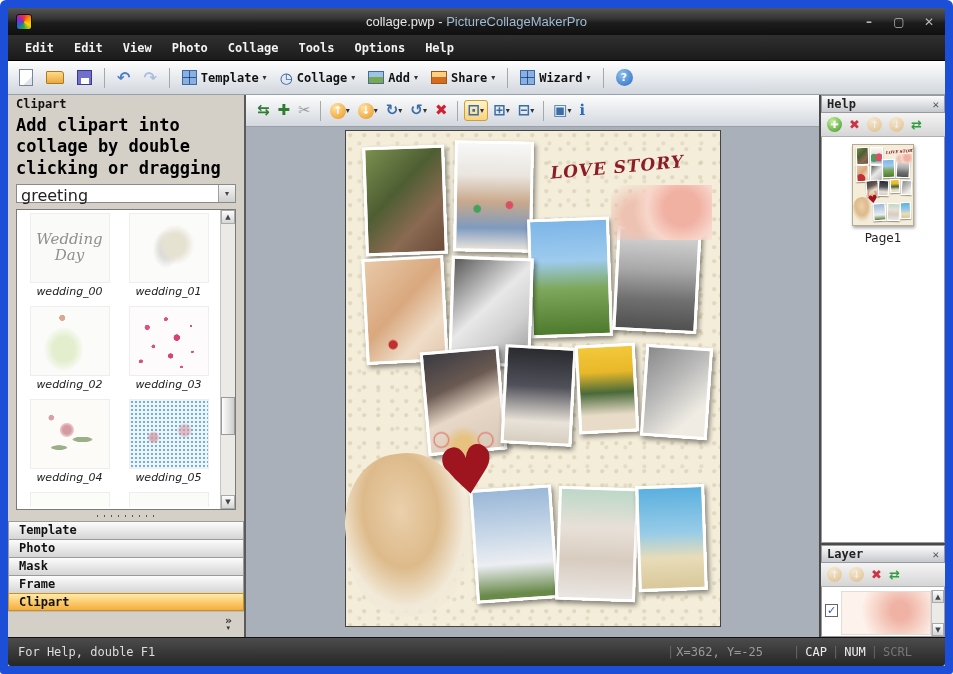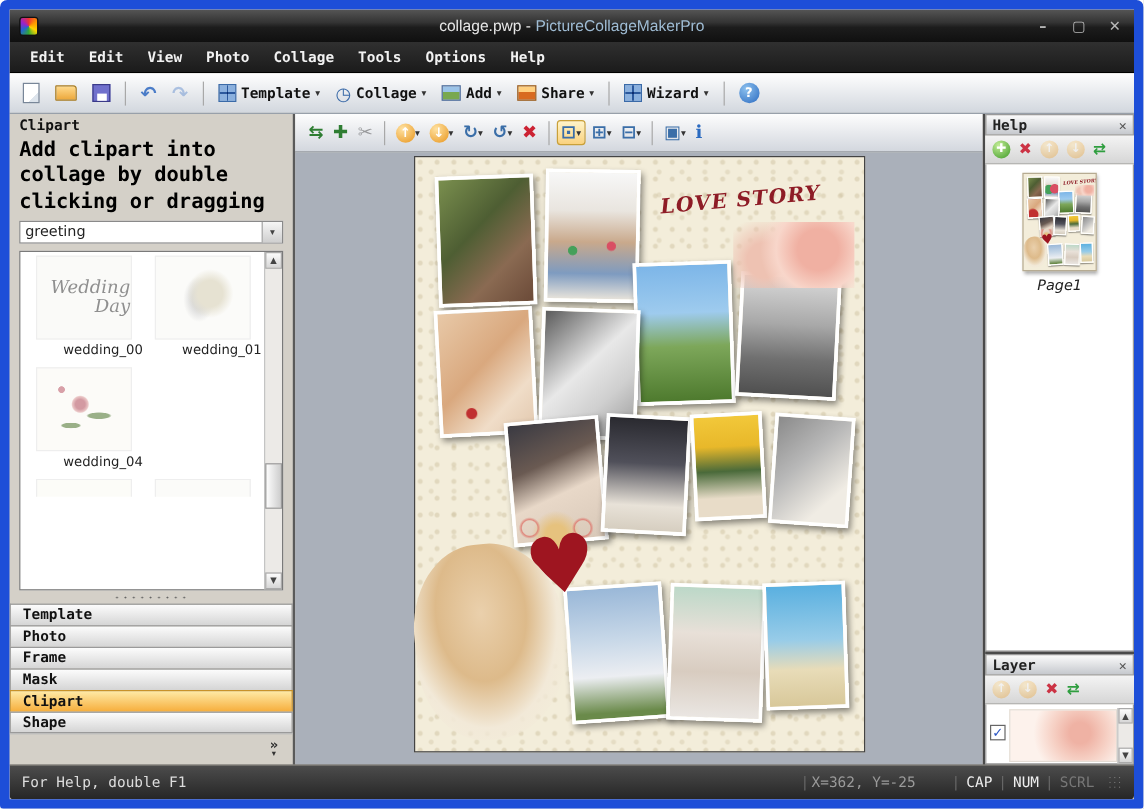--- a/index.html
+++ b/index.html
@@ -57,7 +57,7 @@
   .hint { padding:2px 8px 0; font-family:"DejaVu Sans Mono", monospace; font-weight:bold; font-size:17px;
     line-height:1.25; color:#000; }
   .combo { margin:5px 8px 0; height:19px; background:#fff; border:1px solid #8a8a8a; display:flex; }
-  .combo .val { flex:1; font-size:12px; padding:1px 4px; color:#222; }
+  .combo .val { flex:1; font-size:16px; padding:1px 4px; color:#222; }
   .combo .cbtn { width:17px; background:linear-gradient(#f6f6f6,#cfcfcf); border-left:1px solid #a0a0a0;
     text-align:center; font-size:8px; color:#444; line-height:17px; }
   .cliplist { margin:6px 8px 0; flex:1; min-height:0; background:#fff; border:1px solid #7a7a7a; display:flex; }

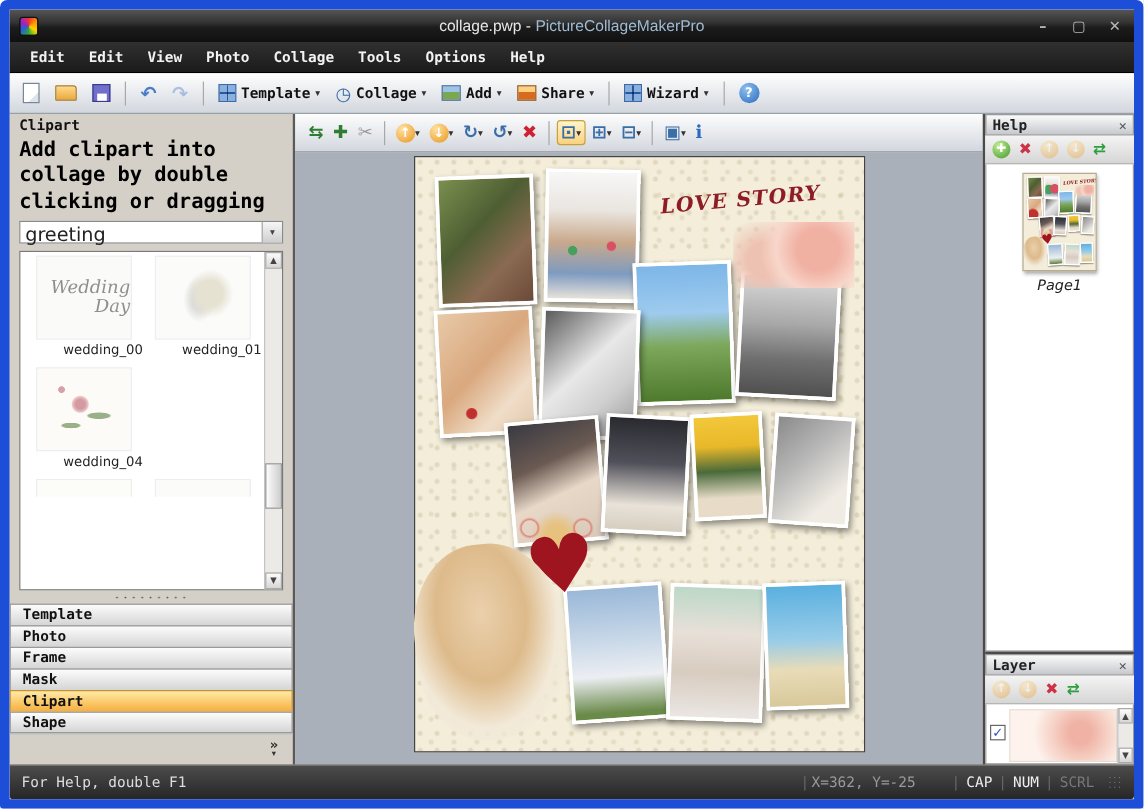--- a/index.html
+++ b/index.html
@@ -63,7 +63,7 @@
   .cliplist { margin:6px 8px 0; flex:1; min-height:0; background:#fff; border:1px solid #7a7a7a; display:flex; }
   .cgrid { flex:1; overflow:hidden; padding:3px 0 0 3px; }
   .crow { display:flex; }
-  .ccell { width:99px; height:93px; text-align:right; }
+  .ccell { width:99px; height:93px; text-align:center; }
   .cthumb { width:80px; height:70px; margin:0 auto; background:#fafaf8; border:1px solid #eee; position:relative; overflow:hidden; }
   .clabel { font-size:11px; color:#222; margin-top:2px; }
   .t-w00 { display:flex; flex-direction:column; justify-content:center; }

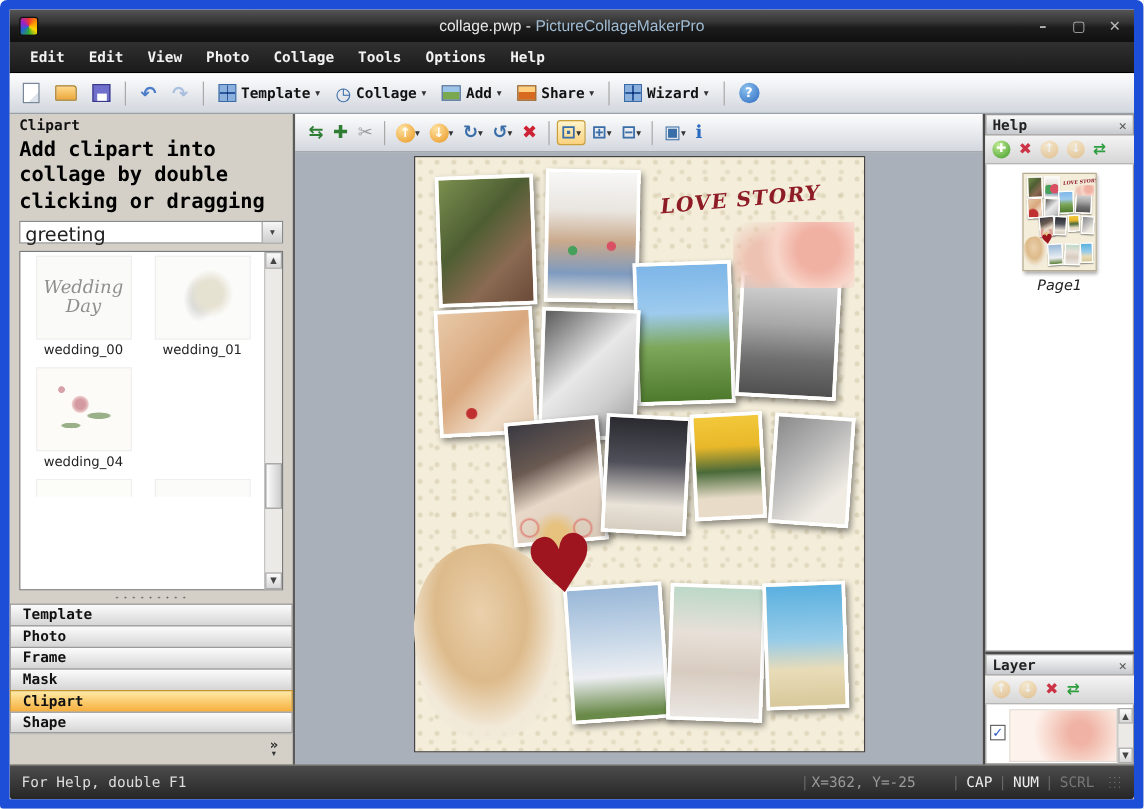--- a/index.html
+++ b/index.html
@@ -167,7 +167,7 @@
     display:flex; flex-direction:column; align-items:center; padding-top:7px; }
   .page-thumb { width:62px; height:82px; position:relative; overflow:hidden; background-color:#f3edda;
     border:1px solid #b6ab92; box-shadow:1px 2px 3px rgba(0,0,0,.35); }
-  .pglabel { font-size:12px; color:#222; margin-top:5px;font-style:italic; }
+  .pglabel { font-size:12px; color:#222; margin-top:5px; }
   .layer-list { flex:1; min-height:0; background:#fff; border:1px solid #9a9a9a; border-top:none;
     display:flex; padding:3px 0 0 2px; }
   .checkbox { width:13px; height:13px; flex:none; background:#fff; border:1px solid #666; margin:14px 3px 0 1px;

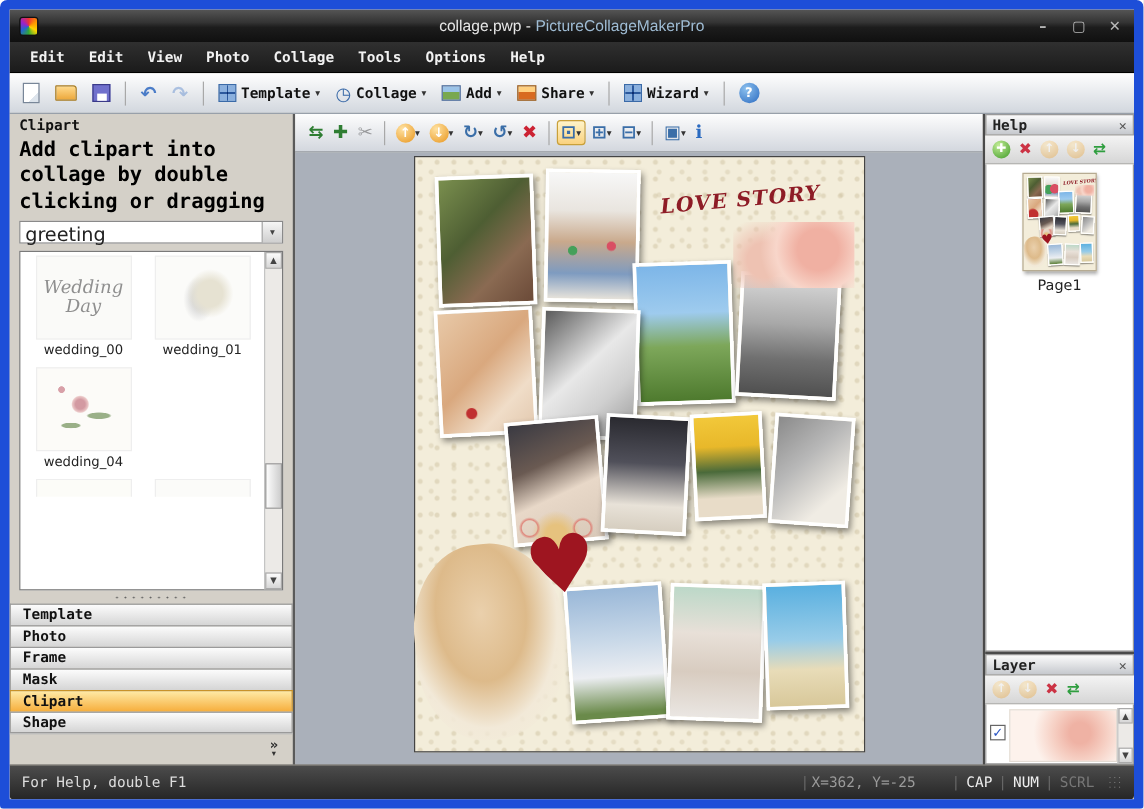--- a/index.html
+++ b/index.html
@@ -65,7 +65,7 @@
   .crow { display:flex; }
   .ccell { width:99px; height:93px; text-align:center; }
   .cthumb { width:80px; height:70px; margin:0 auto; background:#fafaf8; border:1px solid #eee; position:relative; overflow:hidden; }
-  .clabel { font-size:11px; color:#222; margin-top:2px; }
+  .clabel { font-size:11px; color:#222; margin-top:2px;font-style:italic; }
   .t-w00 { display:flex; flex-direction:column; justify-content:center; }
   .t-w00 span { font-family:"DejaVu Serif", serif; font-style:italic; color:#8f8f8f; font-size:15px; line-height:1.05; }
   .t-w01 { background:radial-gradient(ellipse 38% 46% at 58% 45%, #e6e2d2 35%, rgba(230,226,210,0) 65%),

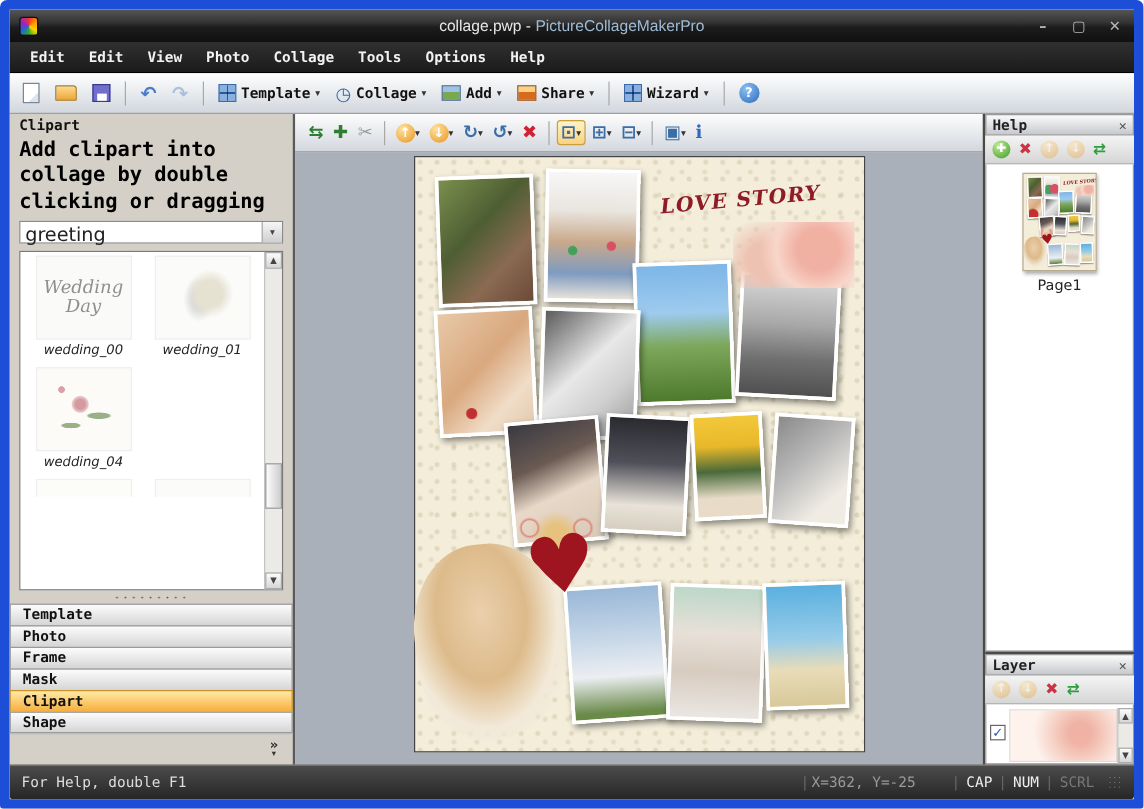--- a/index.html
+++ b/index.html
@@ -291,6 +291,16 @@
           </div>
           <div class="crow">
             <div class="ccell">
+              <div class="cthumb t-w02"></div>
+              <div class="clabel">wedding_02</div>
+            </div>
+            <div class="ccell">
+              <div class="cthumb t-w03"></div>
+              <div class="clabel">wedding_03</div>
+            </div>
+          </div>
+          <div class="crow">
+            <div class="ccell">
               <div class="cthumb t-w04"></div>
               <div class="clabel">wedding_04</div>
             </div>

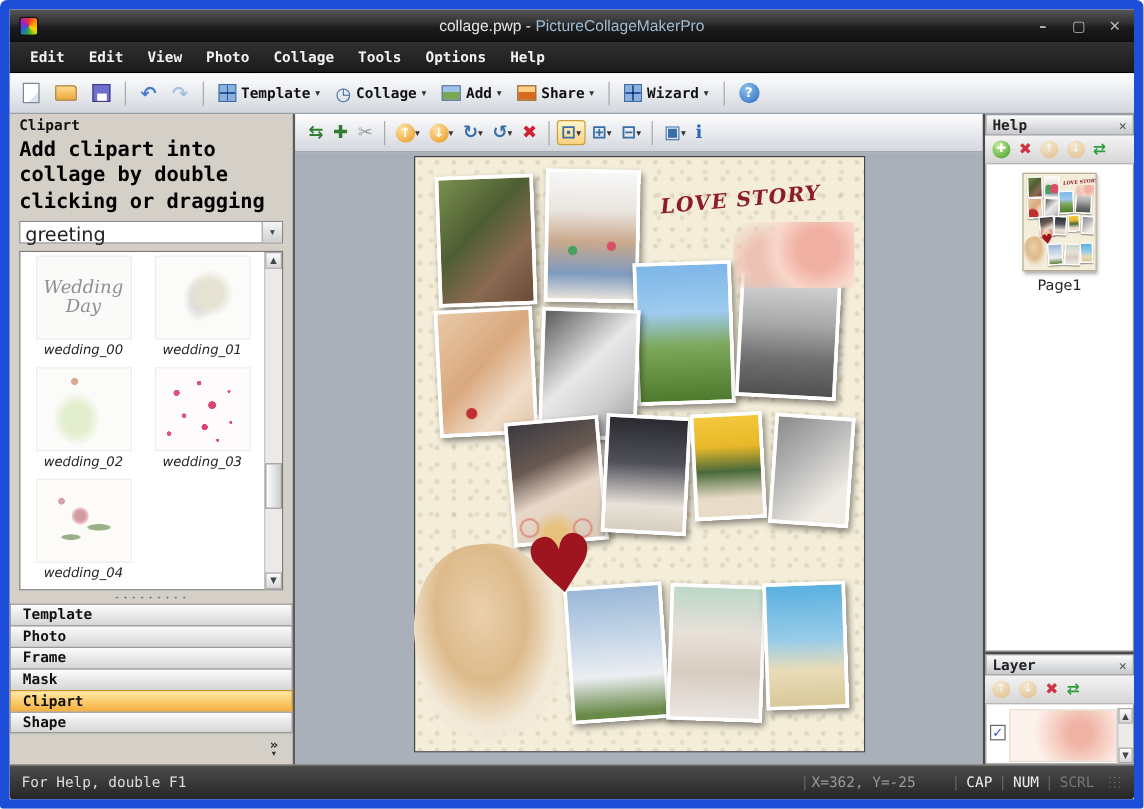--- a/index.html
+++ b/index.html
@@ -304,6 +304,10 @@
               <div class="cthumb t-w04"></div>
               <div class="clabel">wedding_04</div>
             </div>
+            <div class="ccell">
+              <div class="cthumb t-w05"></div>
+              <div class="clabel">wedding_05</div>
+            </div>
           </div>
           <div class="crow partial">
             <div class="ccell">

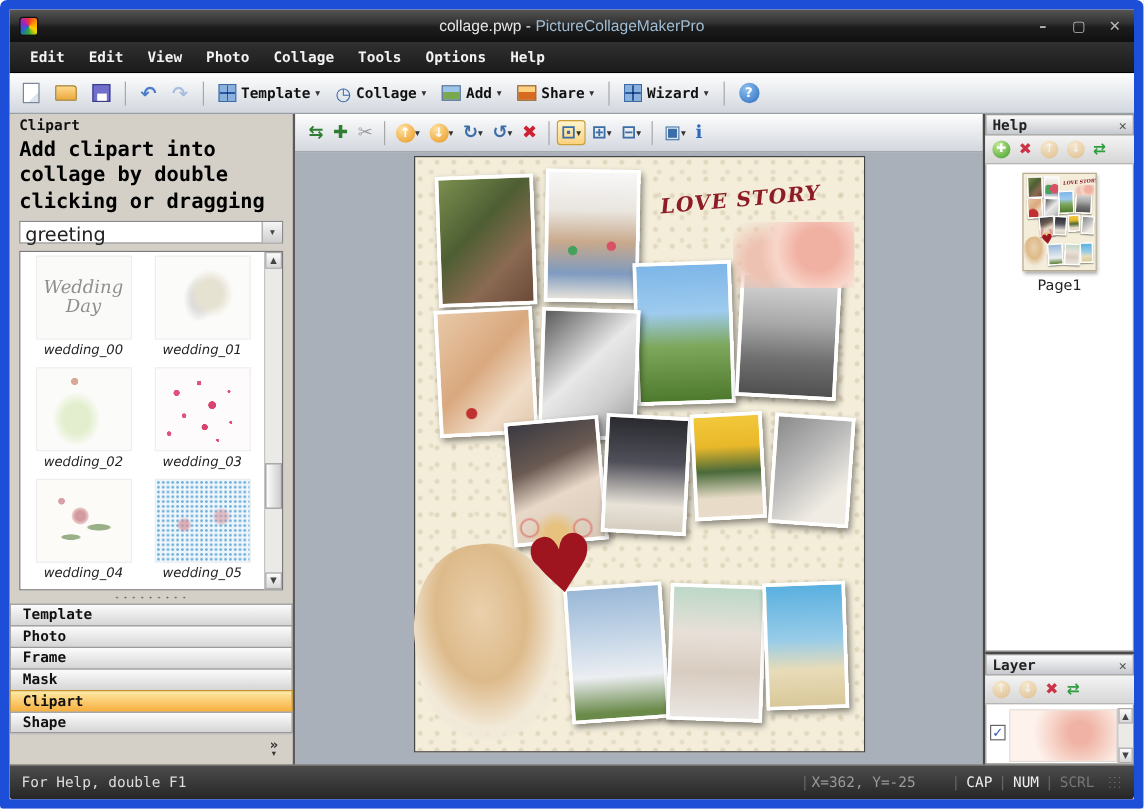--- a/index.html
+++ b/index.html
@@ -332,8 +332,8 @@
       <div class="tabs">
         <div class="tab">Template</div>
         <div class="tab">Photo</div>
+        <div class="tab">Mask</div>
         <div class="tab">Frame</div>
-        <div class="tab">Mask</div>
         <div class="tab active">Clipart</div>
         <div class="tab">Shape</div>
       </div>

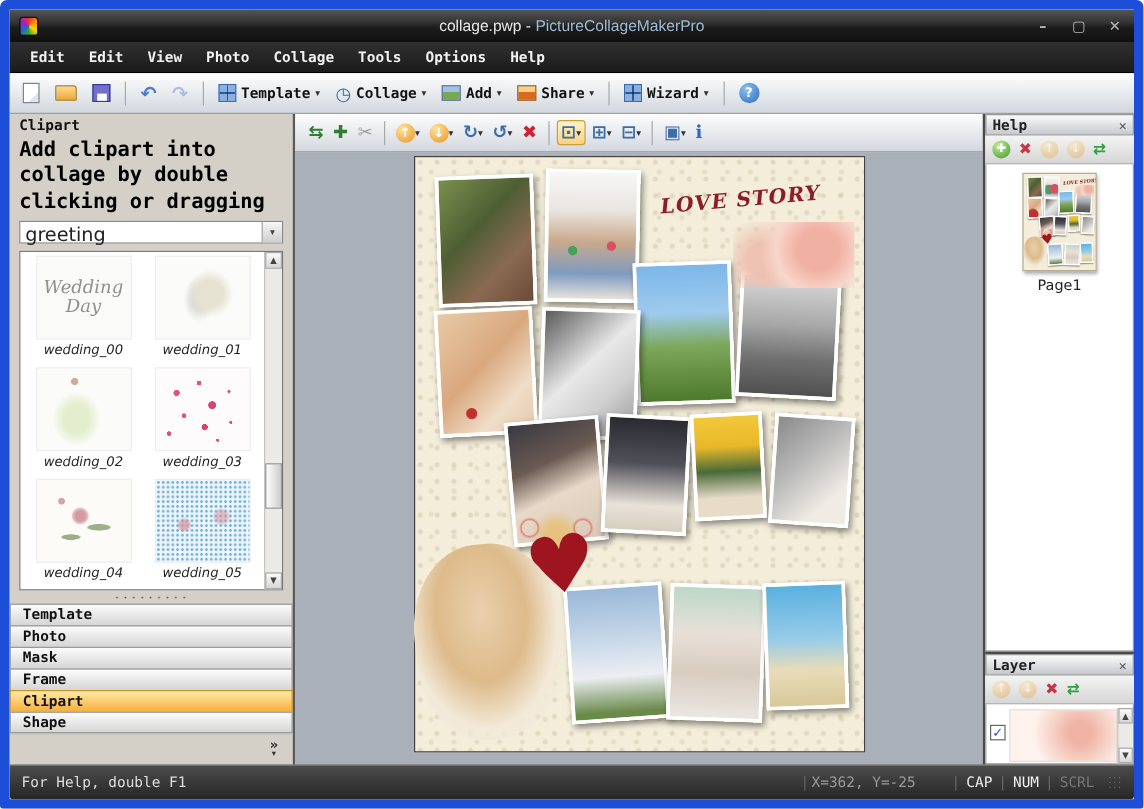--- a/index.html
+++ b/index.html
@@ -335,7 +335,6 @@
         <div class="tab">Mask</div>
         <div class="tab">Frame</div>
         <div class="tab active">Clipart</div>
-        <div class="tab">Shape</div>
       </div>
       <div class="tabs-footer">
         <span class="chev">»</span>

